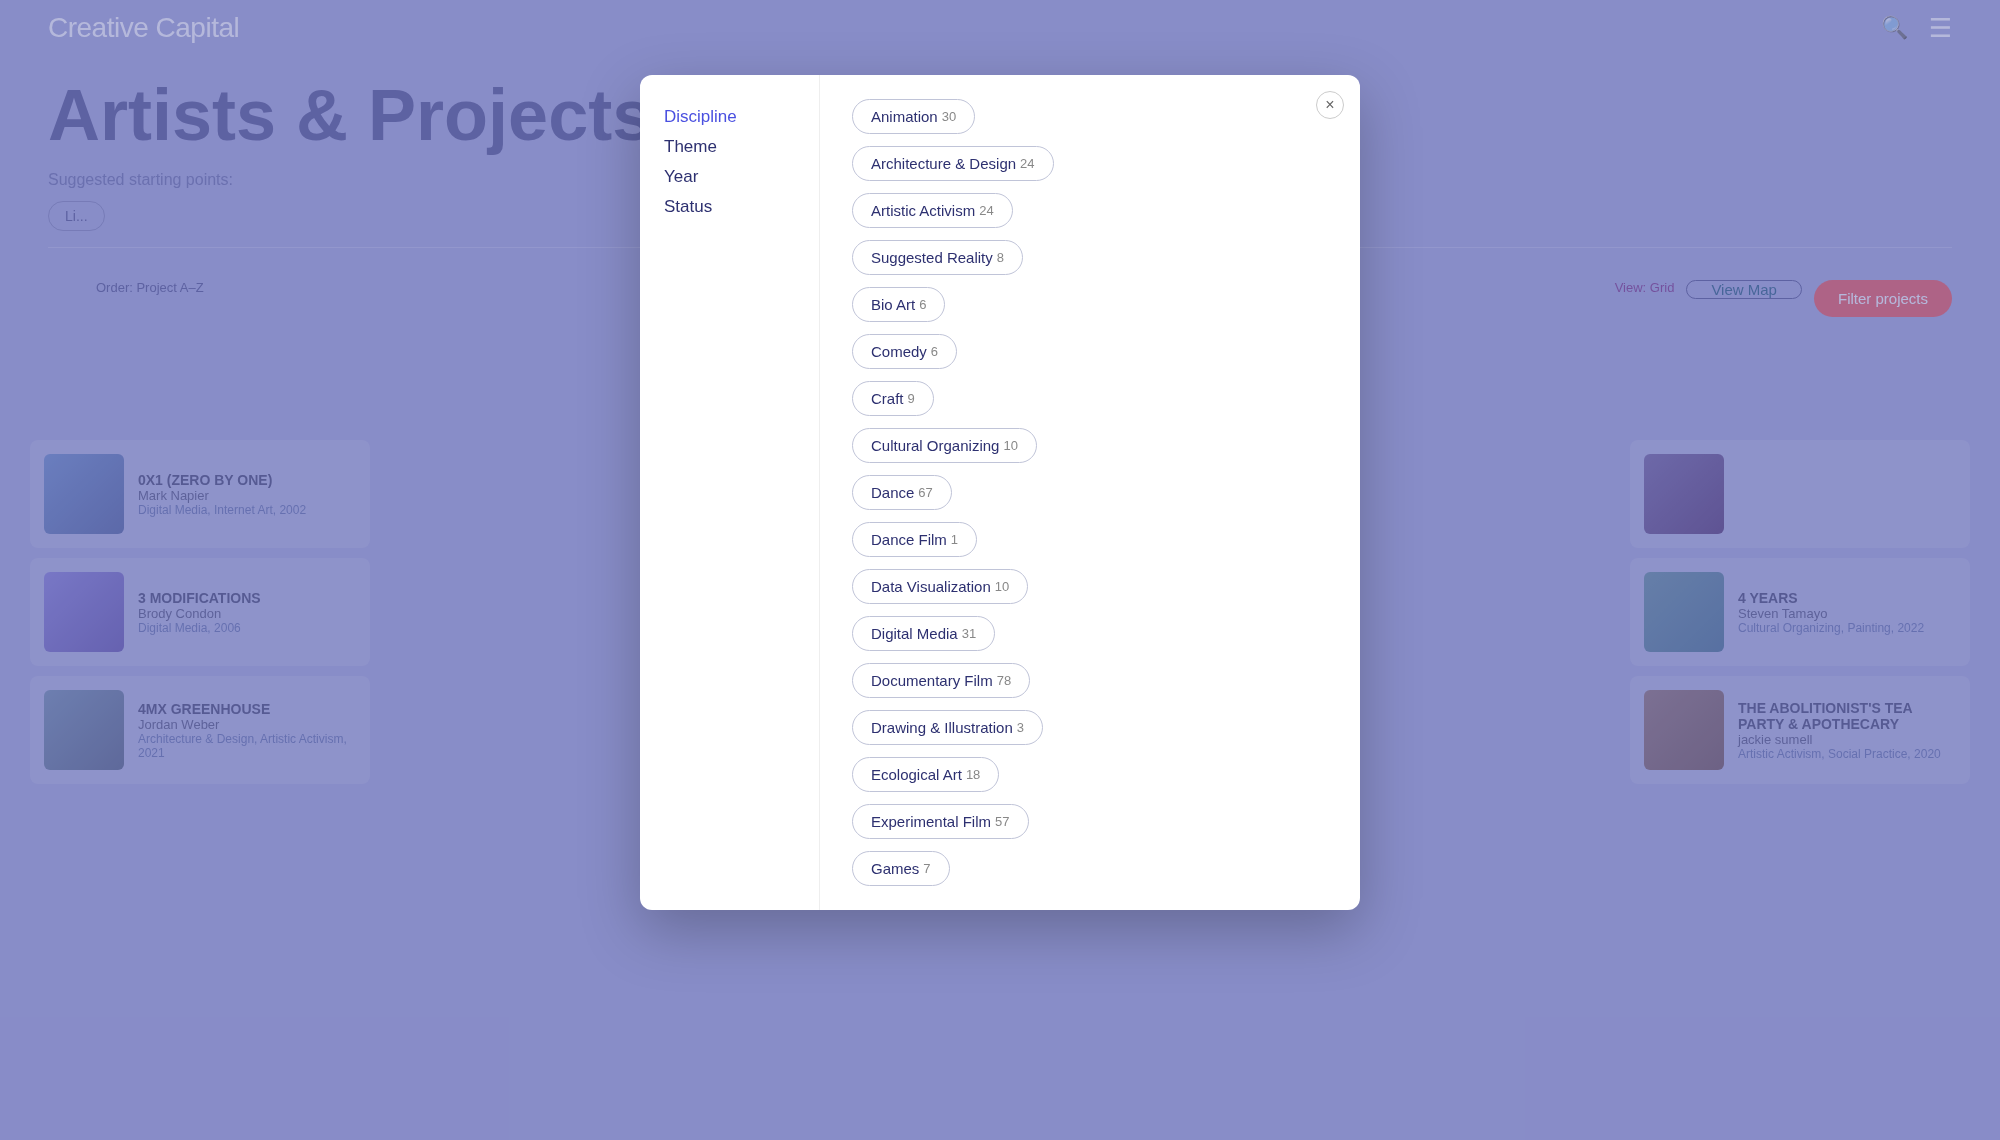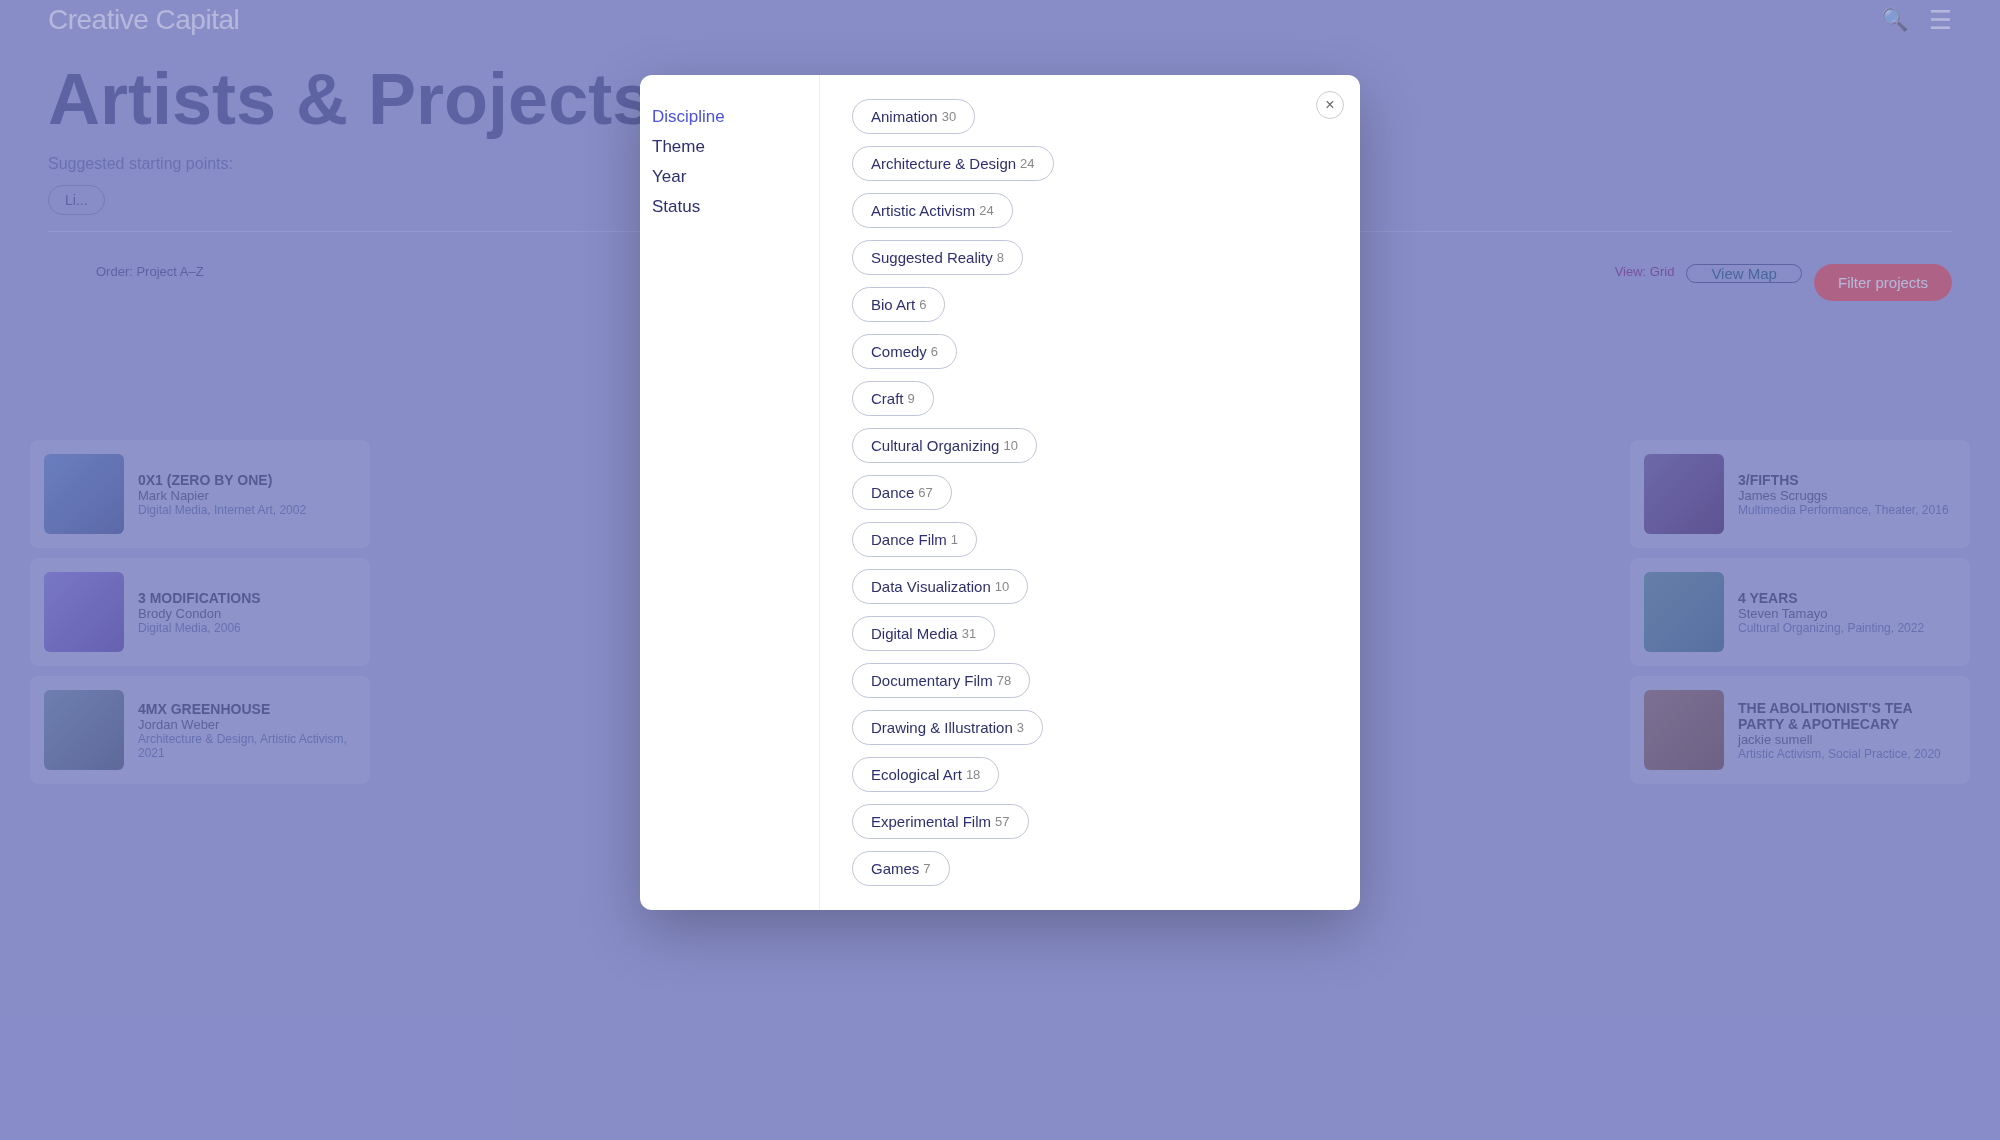--- a/index.html
+++ b/index.html
@@ -24,7 +24,7 @@
       display: flex;
       align-items: center;
       justify-content: space-between;
-      padding: 4px 48px;
+      padding: 12px 48px;
       position: relative;
       z-index: 1;
     }

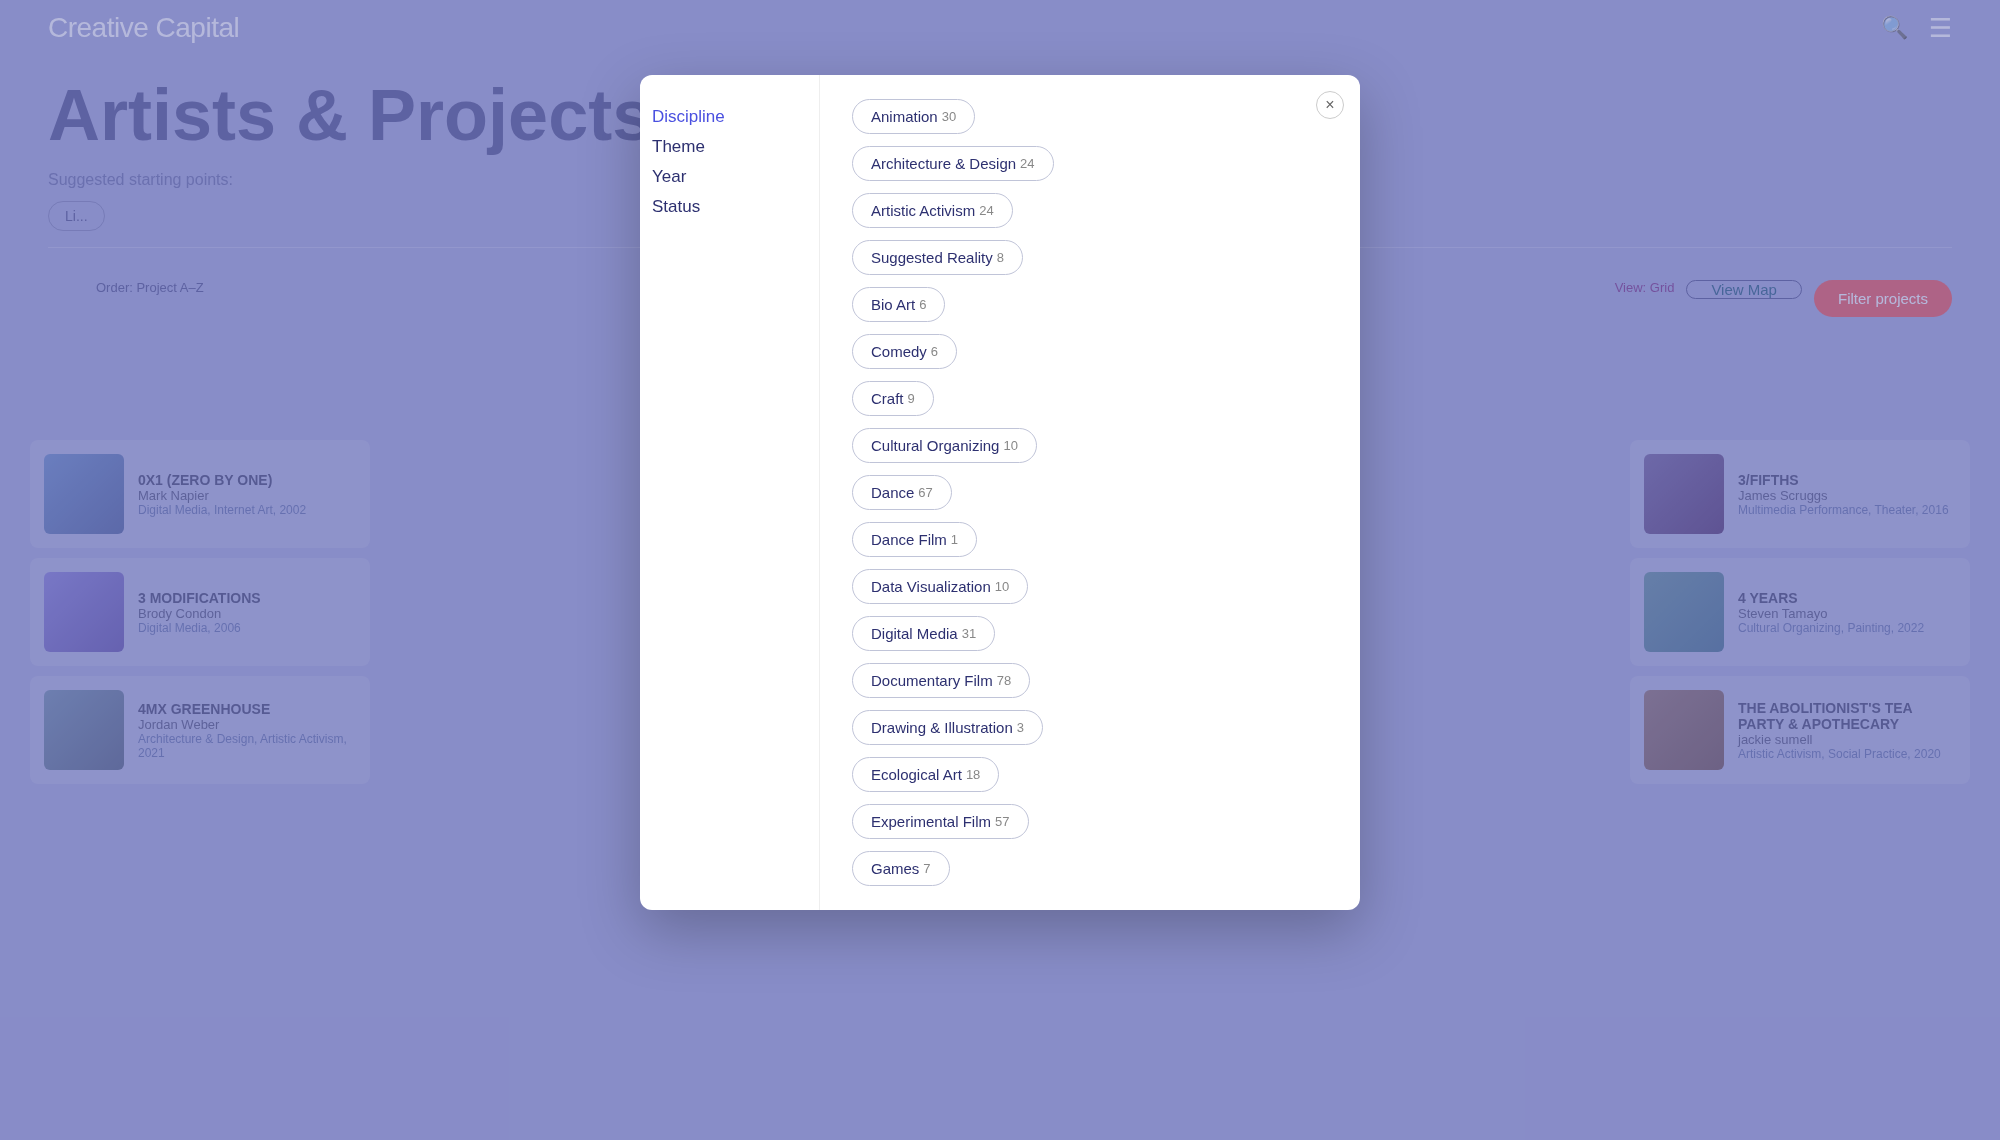--- a/index.html
+++ b/index.html
@@ -137,7 +137,7 @@
     
     .modal-sidebar {
       width: 180px;
-      padding: 32px 12px;
+      padding: 32px 24px;
       flex-shrink: 0;
       border-right: 1px solid #eee;
     }

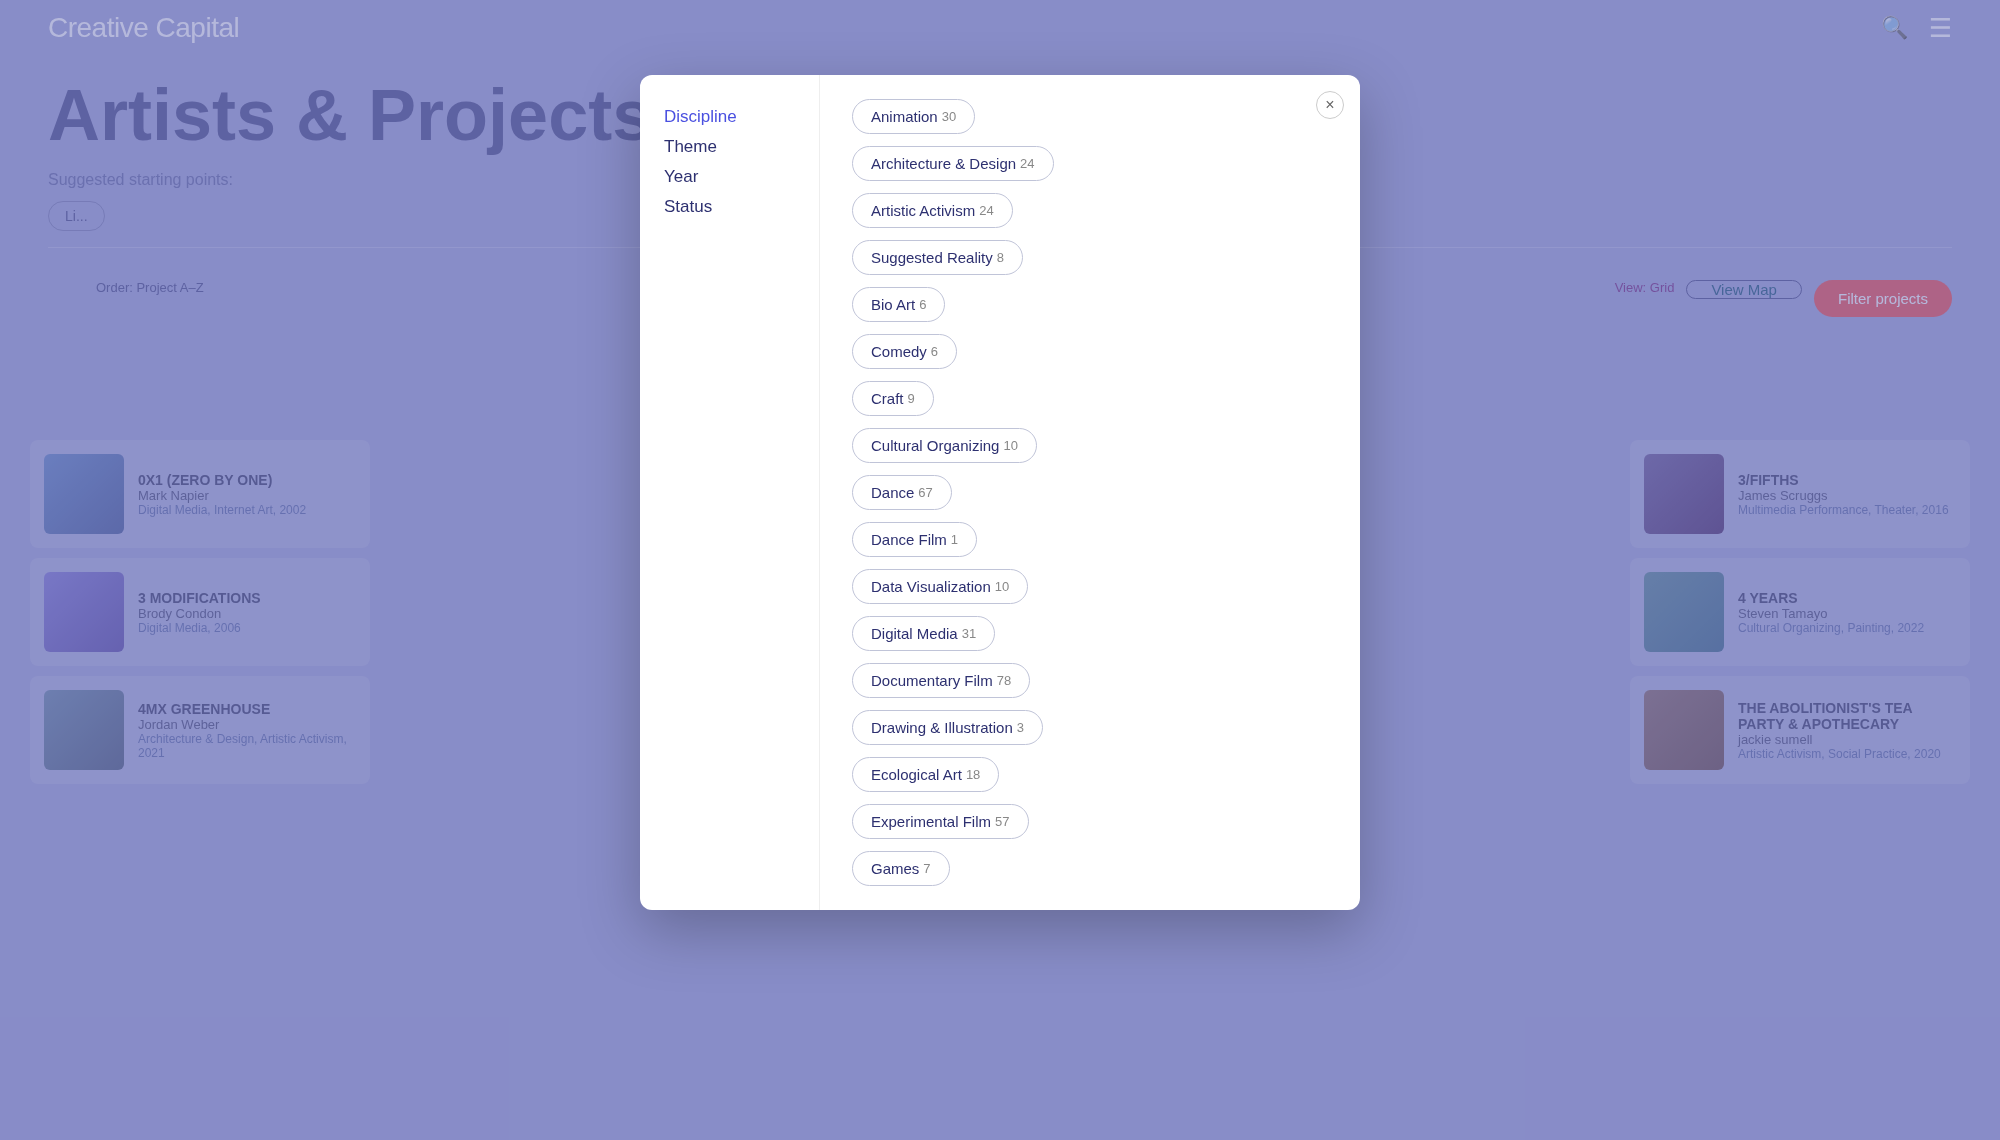--- a/index.html
+++ b/index.html
@@ -310,11 +310,6 @@
   <div class="right-column">
     <div class="project-card">
       <div class="card-thumb thumb-right1"></div>
-      <div class="card-info">
-        <div class="card-title">3/FIFTHS</div>
-        <div class="card-artist">James Scruggs</div>
-        <div class="card-meta">Multimedia Performance, Theater, 2016</div>
-      </div>
     </div>
     <div class="project-card">
       <div class="card-thumb thumb-right2"></div>

